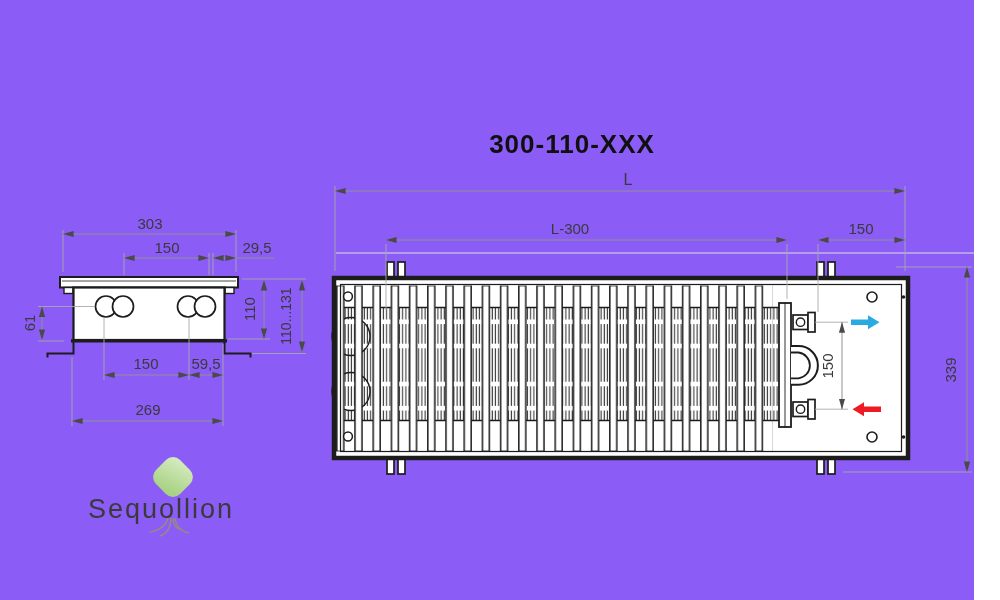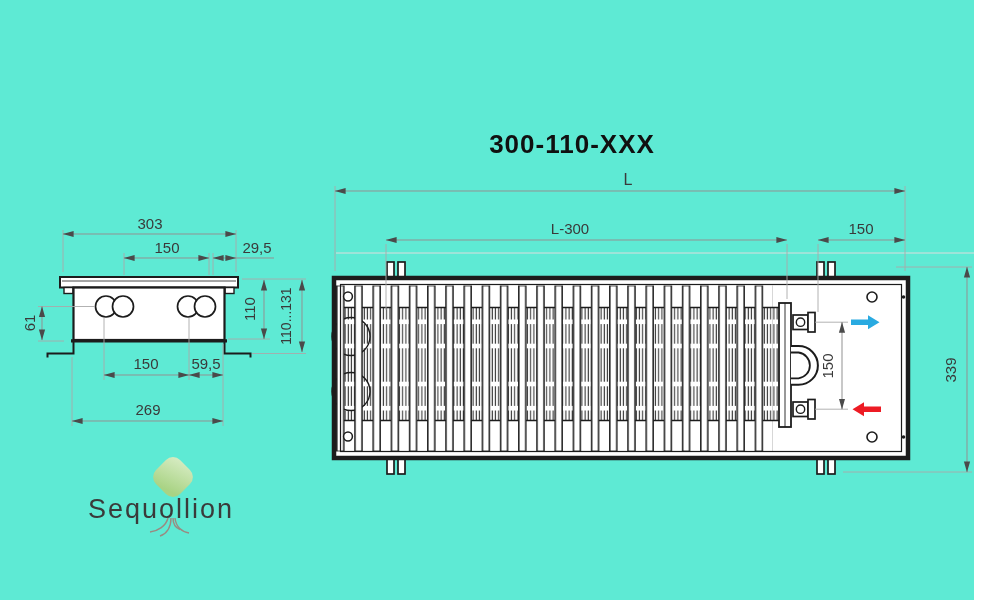--- a/index.html
+++ b/index.html
@@ -3,7 +3,7 @@
 <meta charset="utf-8">
 <style>
   html,body{margin:0;padding:0;background:#ffffff;}
-  .page{position:relative;width:974px;height:600px;background:#5eead4;overflow:hidden;}
+  .page{position:relative;width:974px;height:600px;background:#8b5cf6;overflow:hidden;}
   svg{display:block;}
   text{font-family:"Liberation Sans","DejaVu Sans",sans-serif;fill:#3a3a3a;font-size:15px;}
   .title-text{font-size:26px;font-weight:bold;fill:#101010;letter-spacing:1px;}

